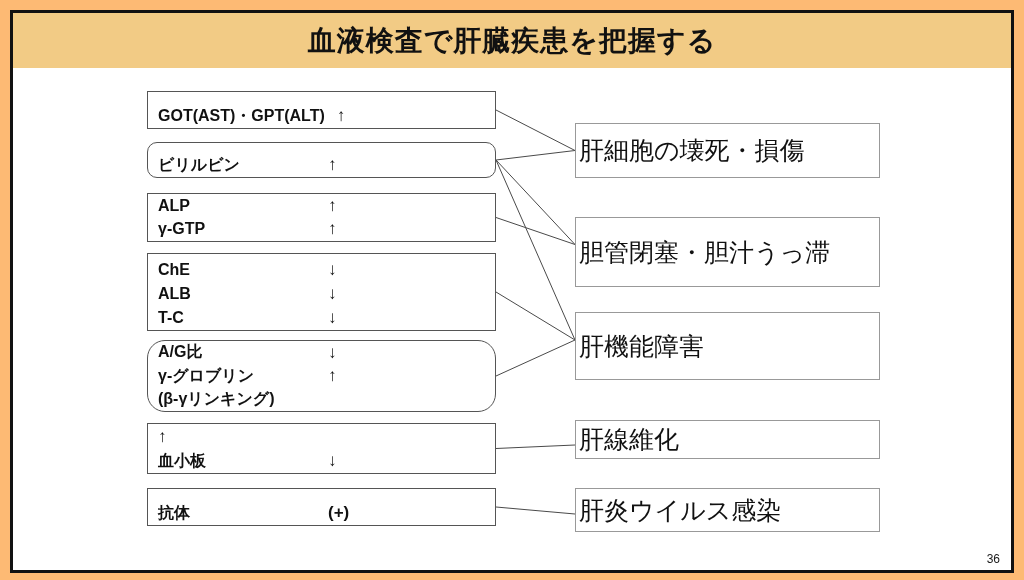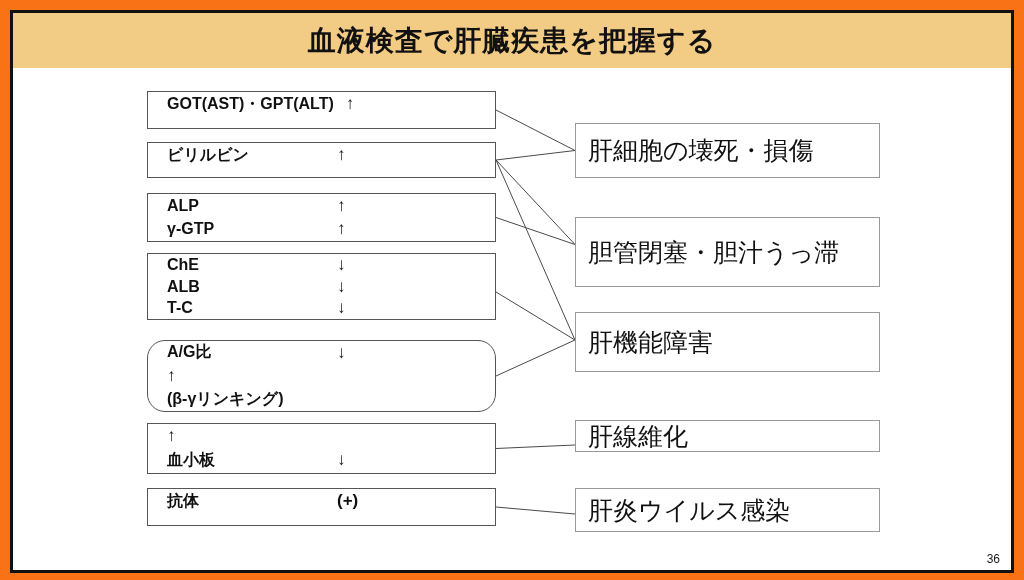--- a/index.html
+++ b/index.html
@@ -7,7 +7,7 @@
     position: relative;
     width: 1024px;
     height: 580px;
-    background: #f97316;
+    background: #fdba74;
     font-family: "Liberation Sans", sans-serif;
     overflow: hidden;
   }

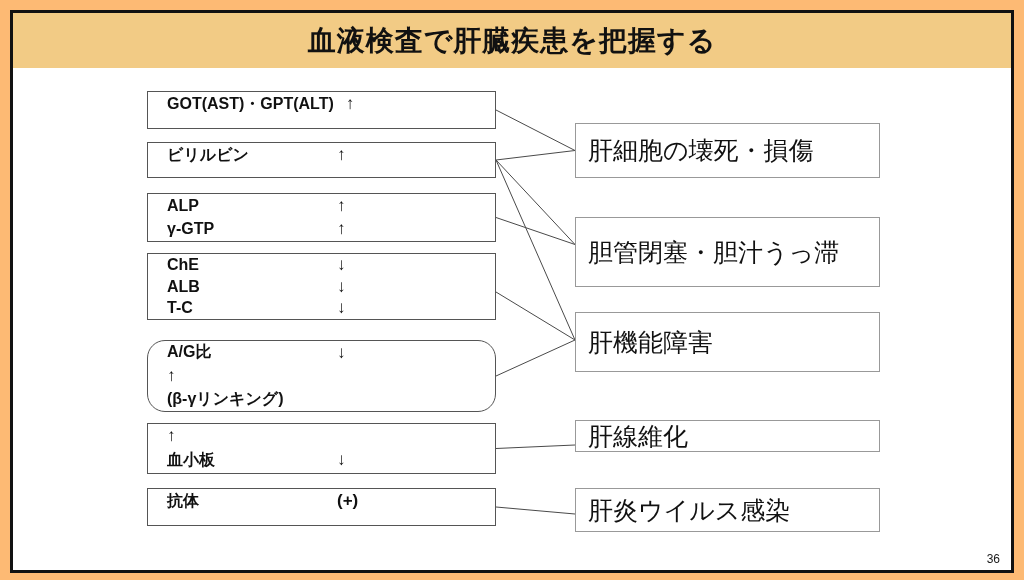--- a/index.html
+++ b/index.html
@@ -49,8 +49,8 @@
     border: 1px solid #555555;
     display: flex;
     flex-direction: column;
-    justify-content: flex-start;
-    padding-left: 19px;
+    justify-content: flex-end;
+    padding-left: 10px;
     z-index: 2;
   }
   .lrow {

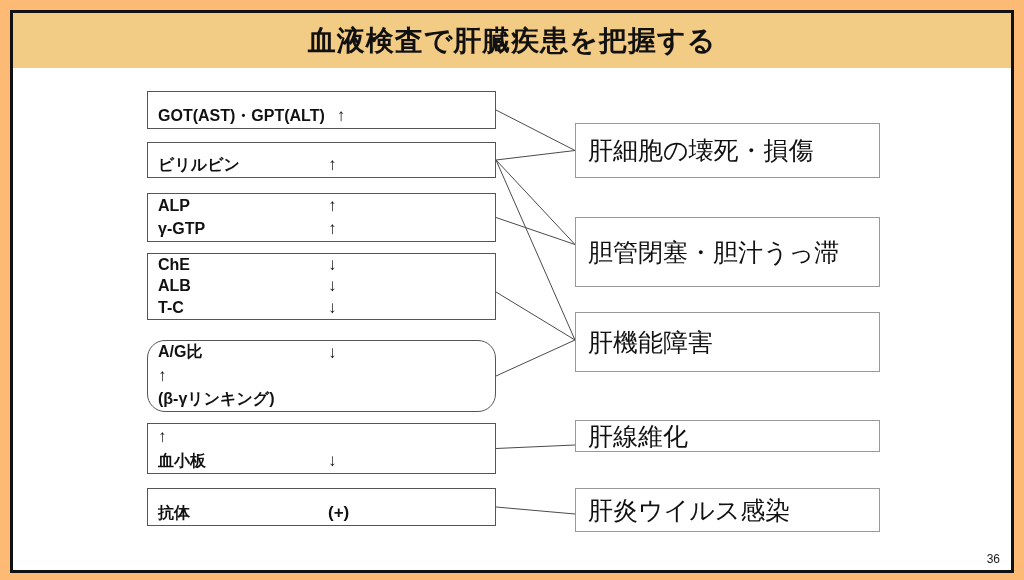--- a/index.html
+++ b/index.html
@@ -131,7 +131,7 @@
           <span class="val">↑</span>
         </div>
       </div>
-      <div class="lbox" style="top: 142px; height: 36px;">
+      <div class="lbox" style="top: 142px; height: 36px; border-radius: 10px;">
         <div class="lrow">
           <span class="lbl">ビリルビン</span>
           <span class="val">↑</span>

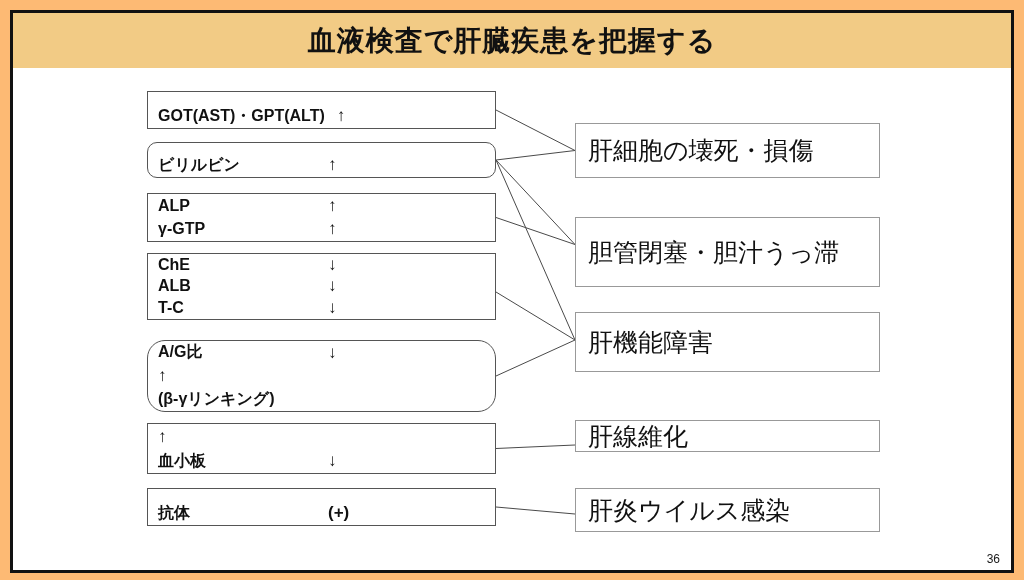--- a/index.html
+++ b/index.html
@@ -80,7 +80,7 @@
     border: 1px solid #999999;
     display: flex;
     align-items: center;
-    padding-left: 12px;
+    padding-left: 3px;
     z-index: 2;
   }
   .rbox .rlbl {

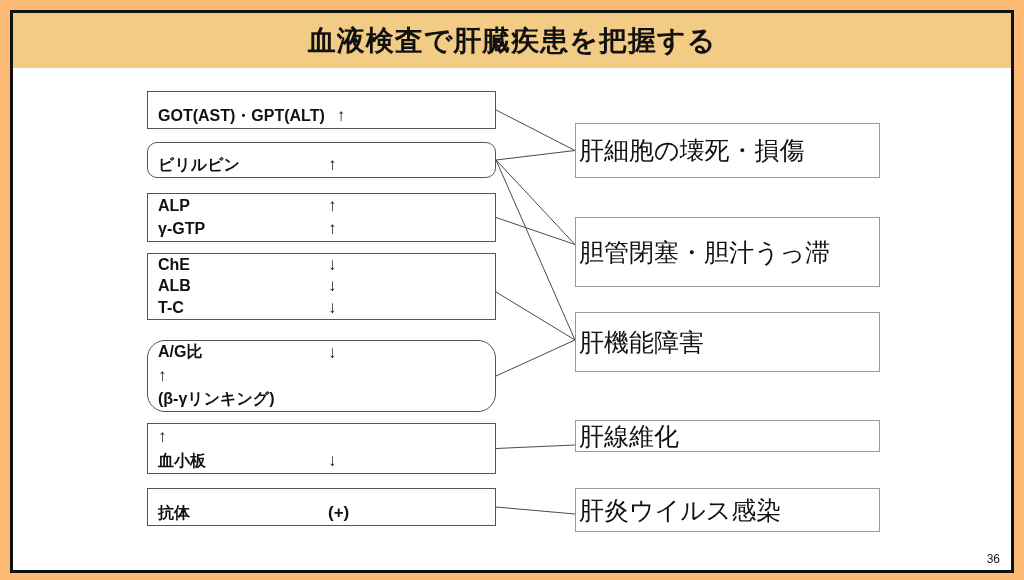--- a/index.html
+++ b/index.html
@@ -147,7 +147,7 @@
           <span class="val">↑</span>
         </div>
       </div>
-      <div class="lbox" style="top: 253px; height: 67px;">
+      <div class="lbox" style="top: 253px; height: 78px;">
         <div class="lrow">
           <span class="lbl">ChE</span>
           <span class="val">↓</span>

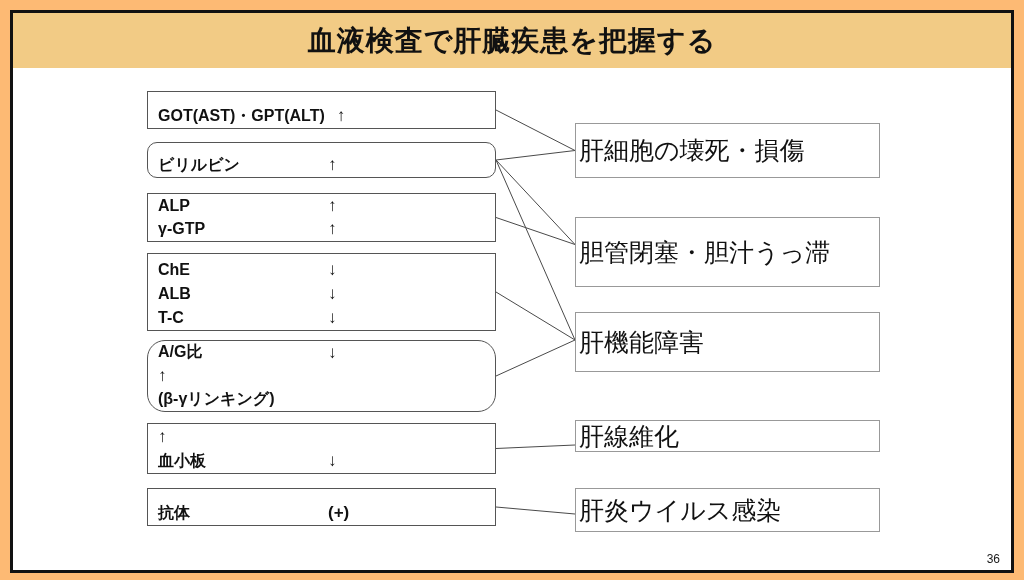--- a/index.html
+++ b/index.html
@@ -197,7 +197,7 @@
       <div class="rbox" style="top: 217px; height: 70px;">
         <span class="rlbl">胆管閉塞・胆汁うっ滞</span>
       </div>
-      <div class="rbox" style="top: 312px; height: 60px; text-align: center;">
+      <div class="rbox" style="top: 312px; height: 68px; text-align: center;">
         <span class="rlbl">肝機能障害</span>
       </div>
       <div class="rbox" style="top: 420px; height: 32px;">

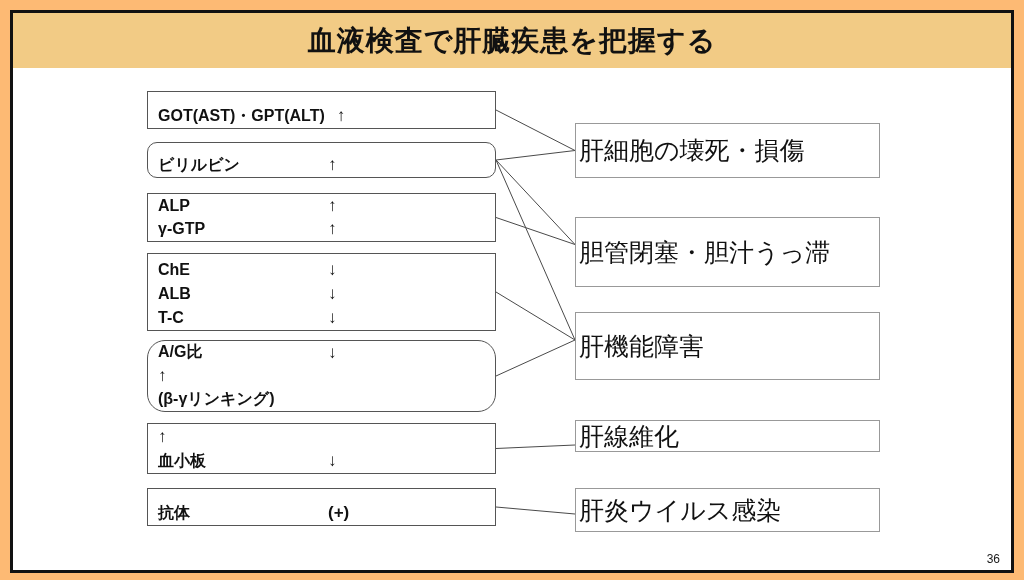--- a/index.html
+++ b/index.html
@@ -167,6 +167,7 @@
           <span class="val">↓</span>
         </div>
         <div class="lrow">
+          <span class="lbl">γ-グロブリン</span>
           <span class="val">↑</span>
         </div>
         <div class="lrow">

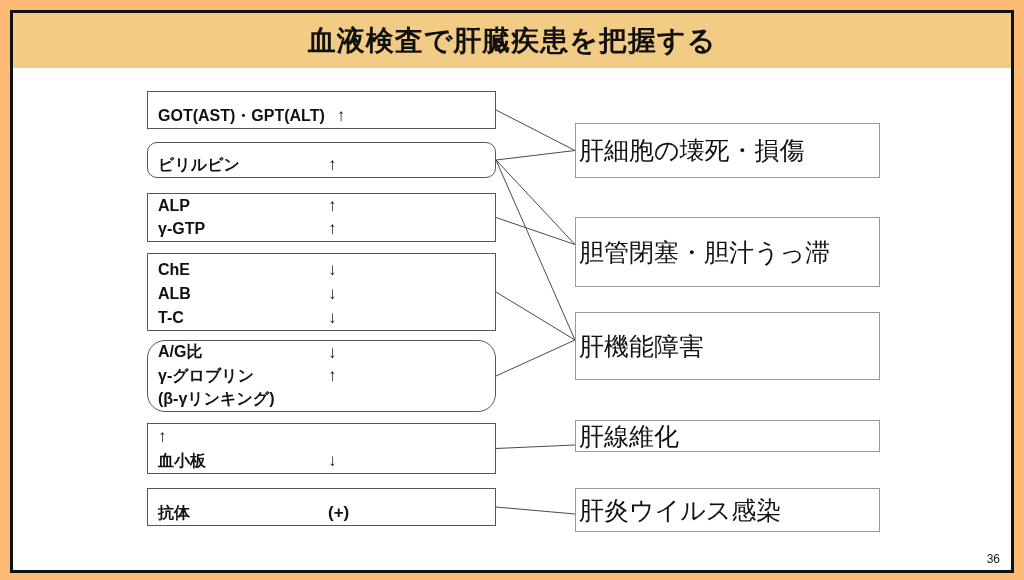--- a/index.html
+++ b/index.html
@@ -201,7 +201,7 @@
       <div class="rbox" style="top: 312px; height: 68px; text-align: center;">
         <span class="rlbl">肝機能障害</span>
       </div>
-      <div class="rbox" style="top: 420px; height: 32px;">
+      <div class="rbox" style="top: 420px; height: 39px;">
         <span class="rlbl">肝線維化</span>
       </div>
       <div class="rbox" style="top: 488px; height: 44px;">

